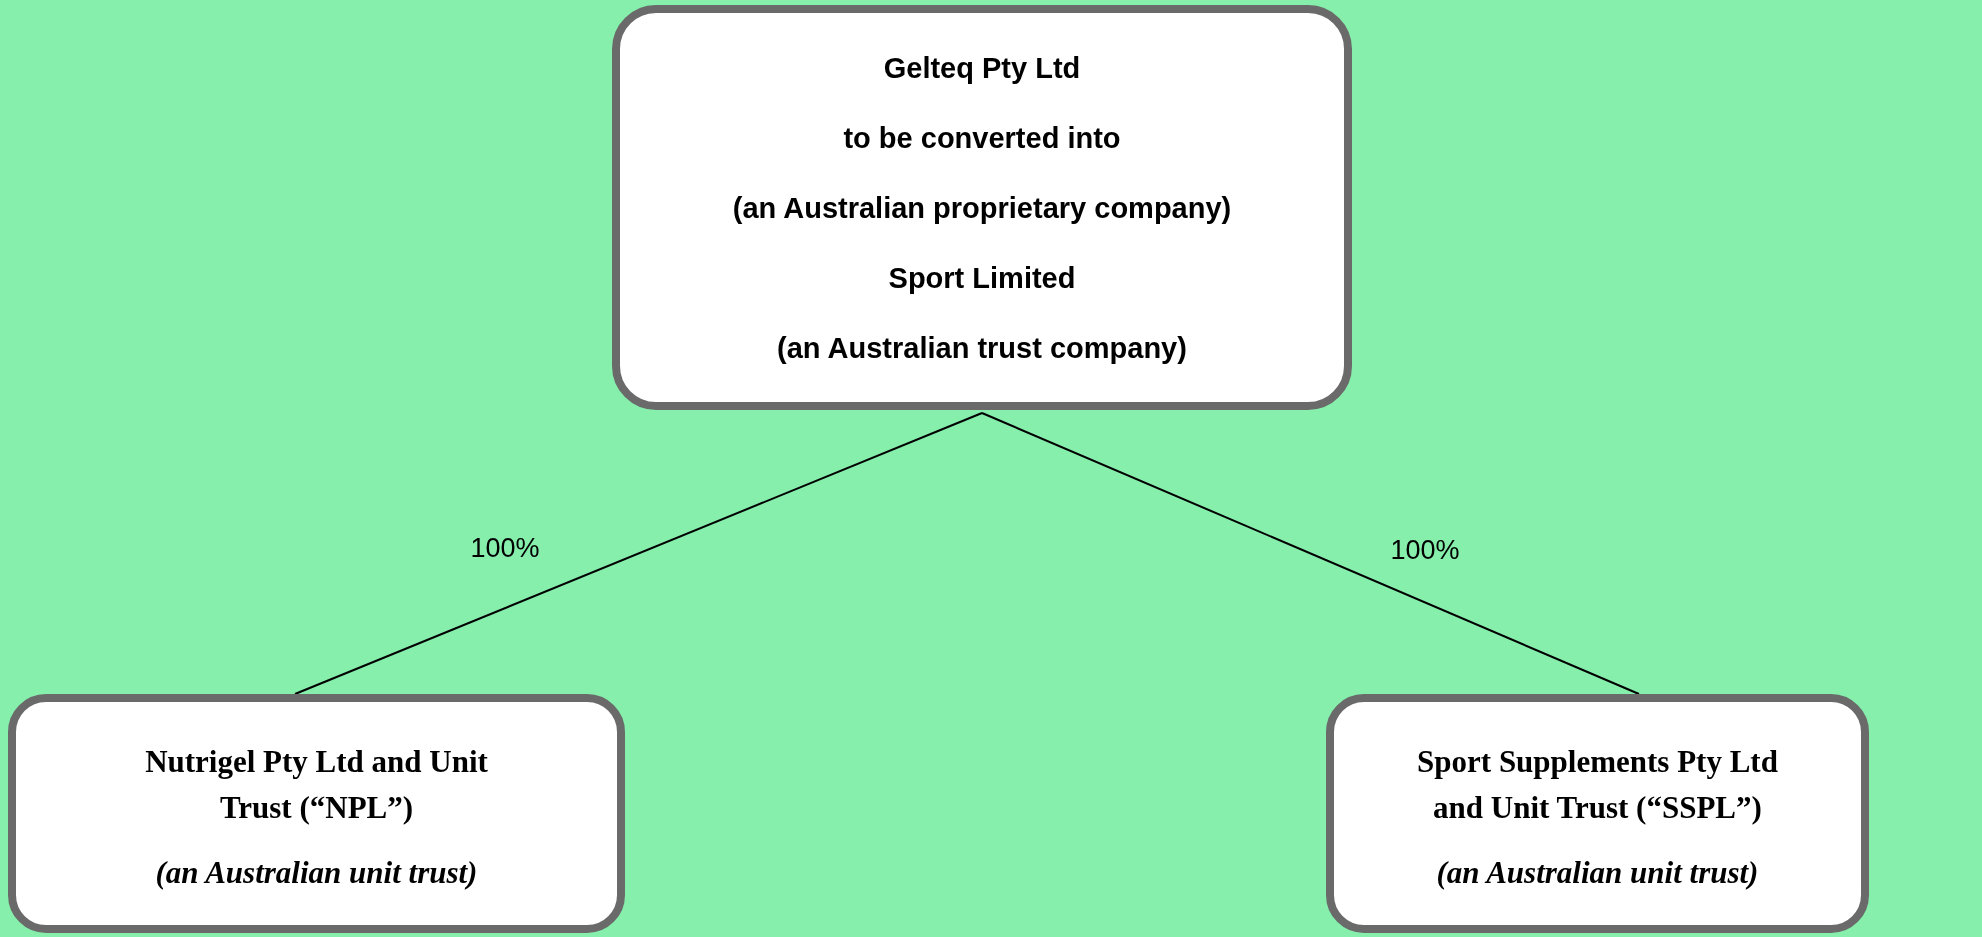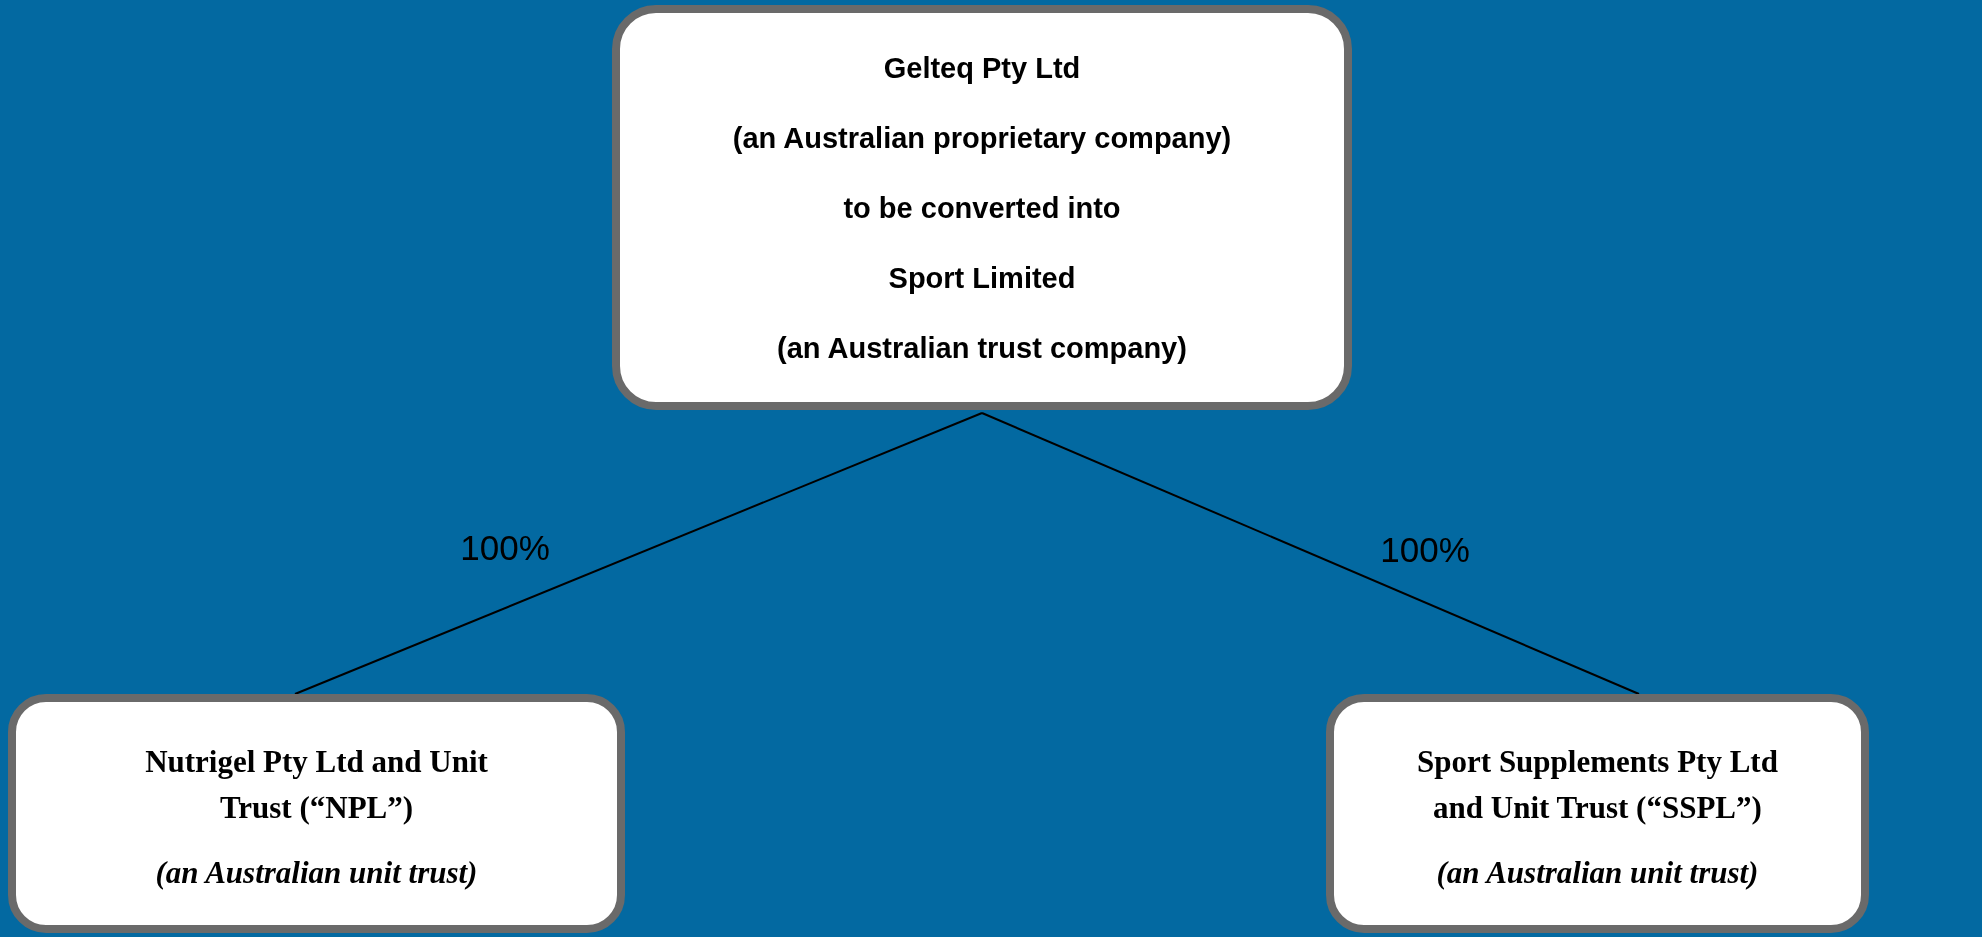--- a/index.html
+++ b/index.html
@@ -11,7 +11,7 @@
     position: relative;
     width: 1982px;
     height: 937px;
-    background: #0369a1;
+    background: #86efac;
     overflow: hidden;
     font-family: "Liberation Sans", sans-serif;
     color: #000000;

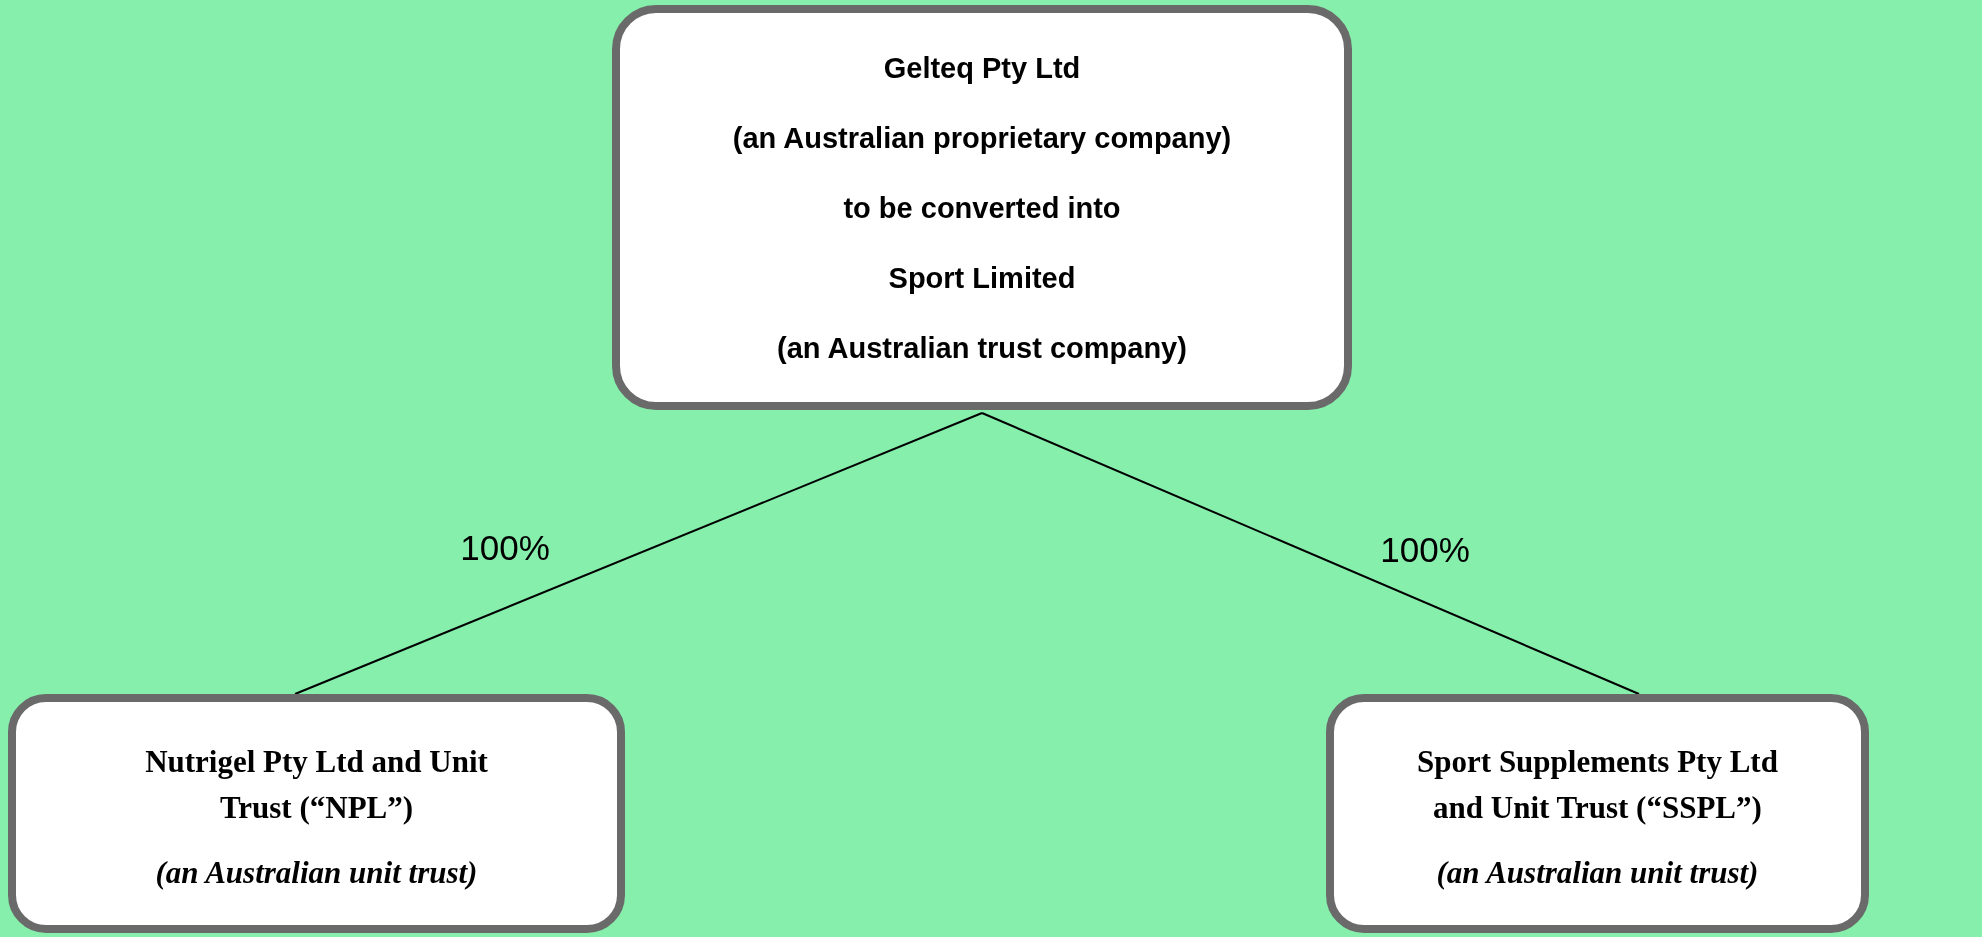--- a/index.html
+++ b/index.html
@@ -97,8 +97,8 @@
 
   <div class="node parent-node">
     <div class="pline">Gelteq Pty Ltd</div>
+    <div class="pline">to be converted into</div>
     <div class="pline">(an Australian proprietary company)</div>
-    <div class="pline">to be converted into</div>
     <div class="pline">Sport Limited</div>
     <div class="pline">(an Australian trust company)</div>
   </div>

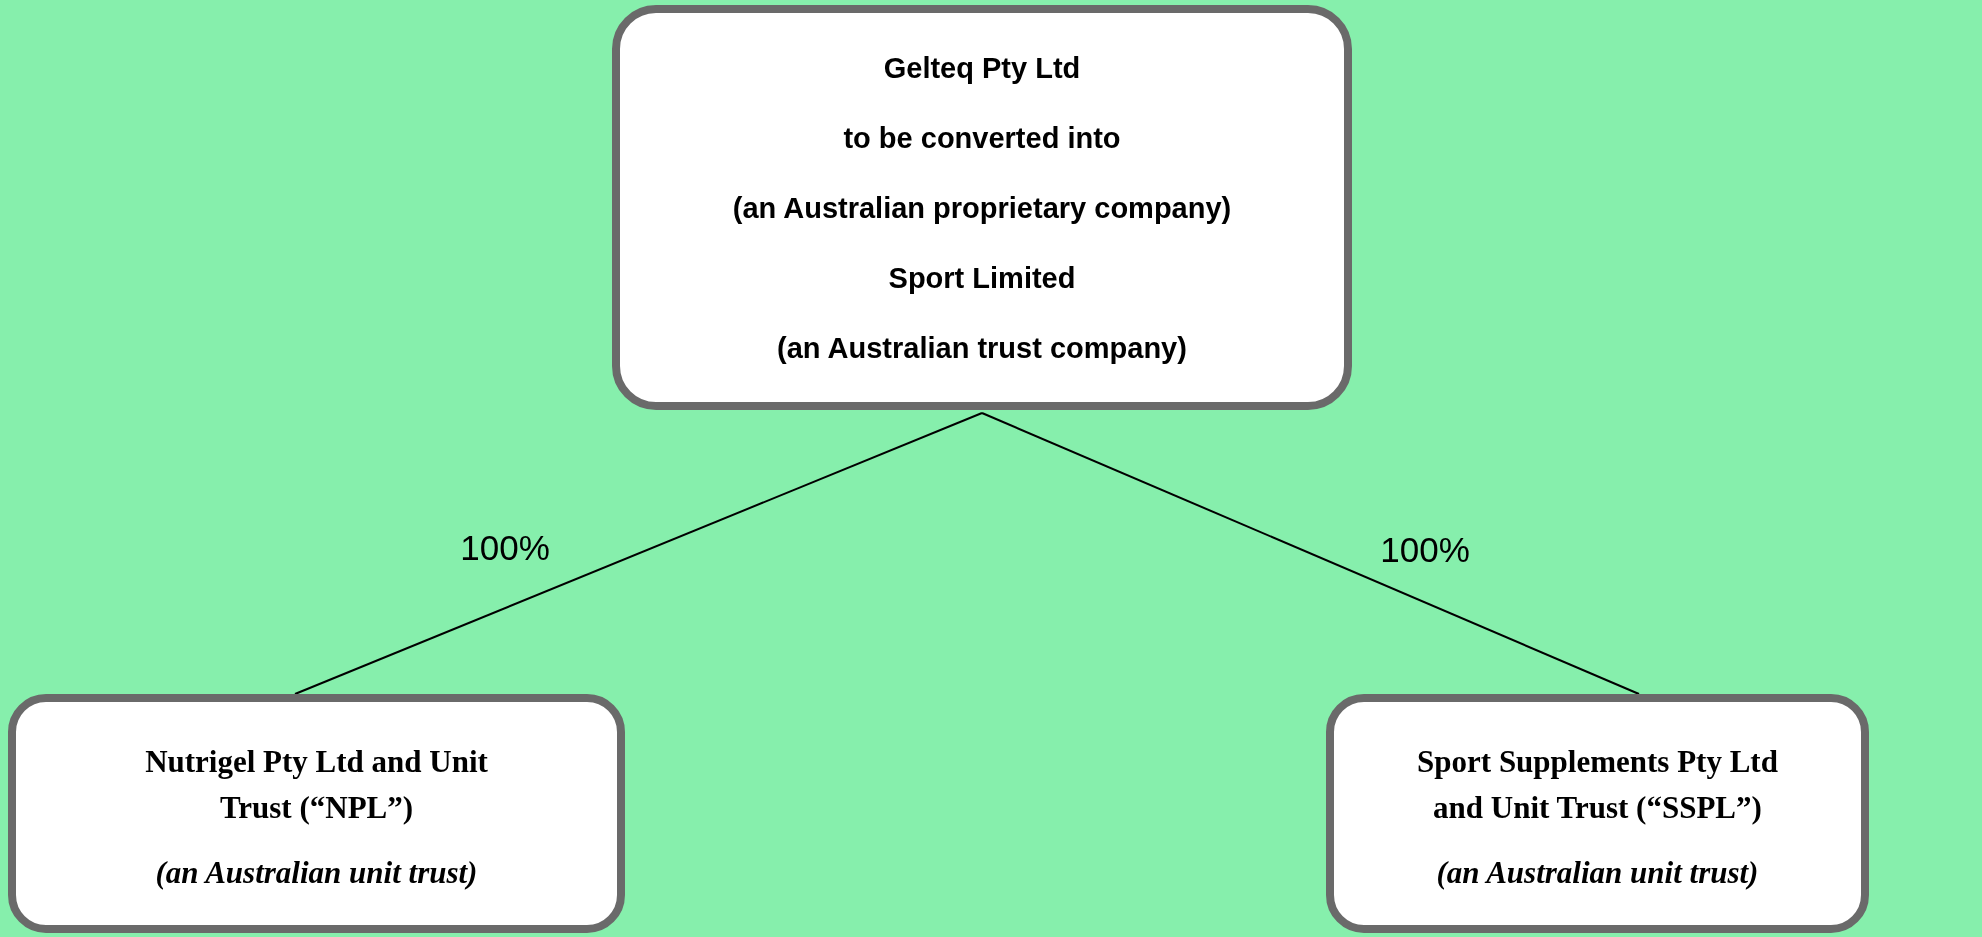--- a/index.html
+++ b/index.html
@@ -77,7 +77,7 @@
     position: absolute;
     transform: translate(-50%, -50%);
     font-family: "Liberation Sans", sans-serif;
-    font-size: 35px;
+    font-size: 27px;
     font-weight: 400;
     color: #000000;
     white-space: nowrap;

